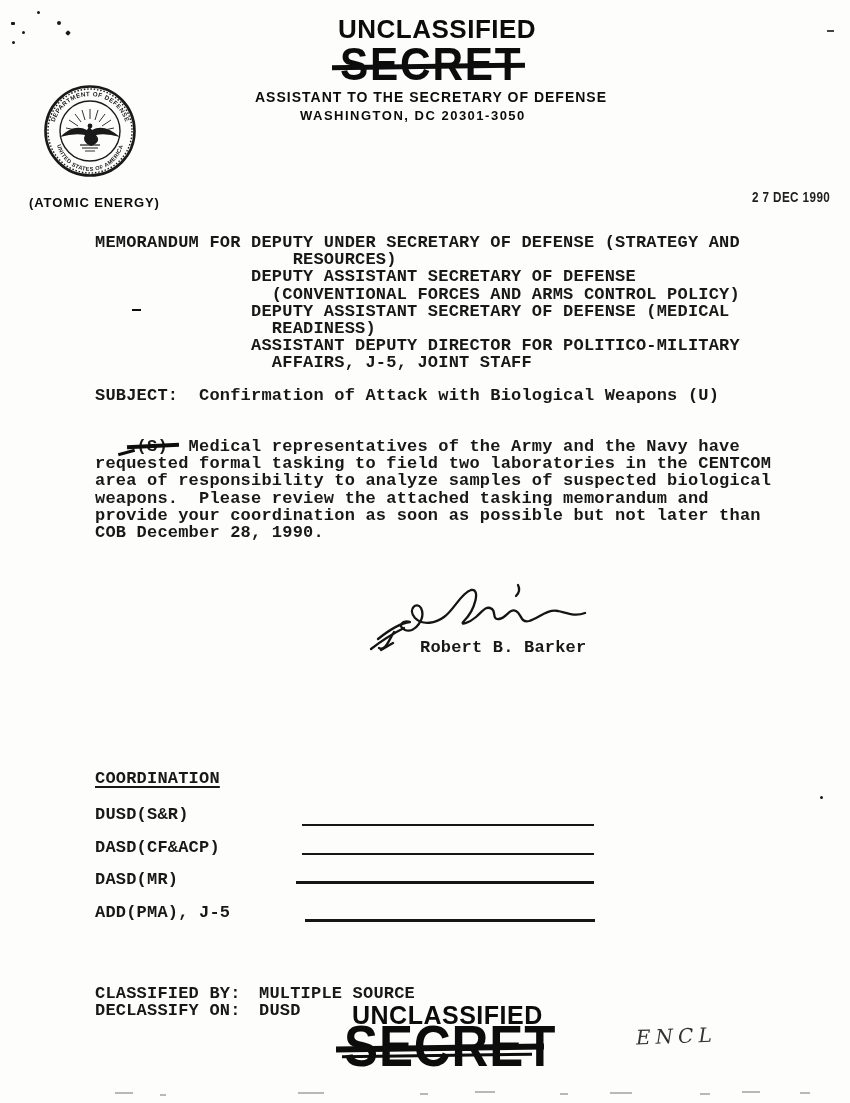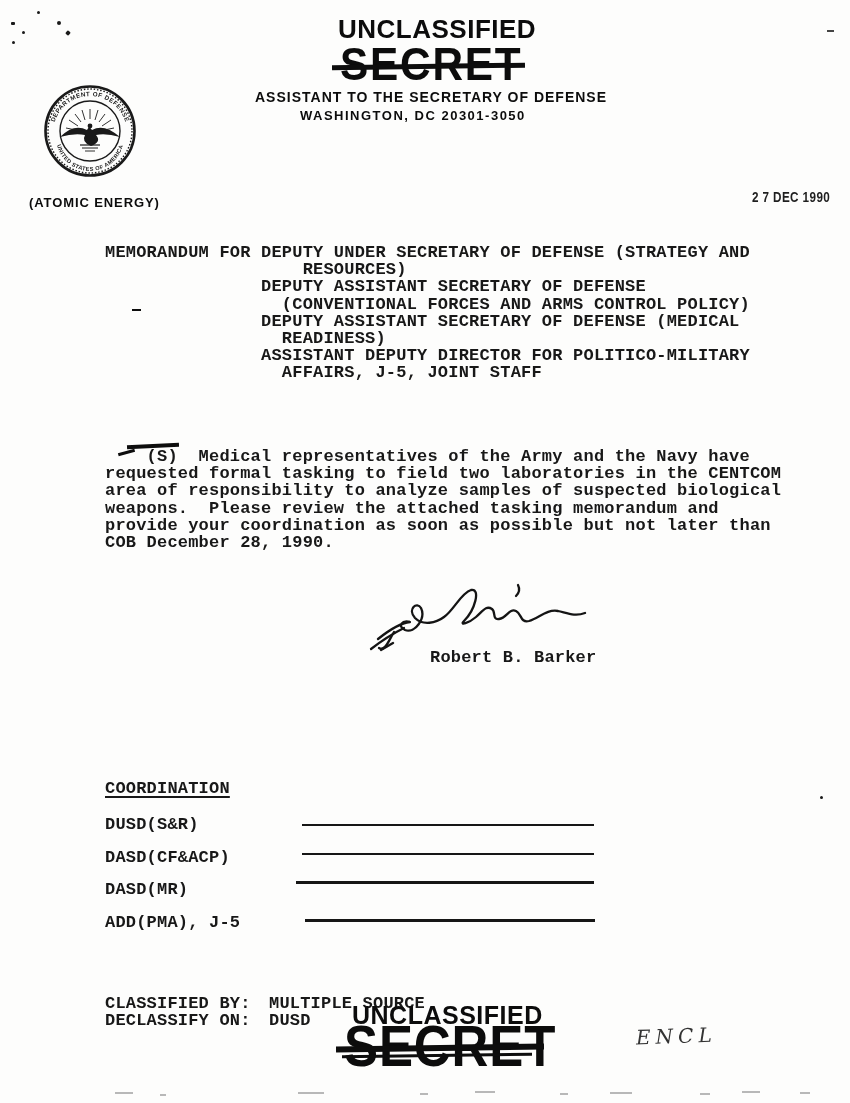--- a/index.html
+++ b/index.html
@@ -13,7 +13,7 @@
   .abs{position:absolute;}
   pre.mono, .mono{
     position:absolute;
-    margin:10px;
+    margin:0;
     font-family:"Liberation Mono","DejaVu Sans Mono",monospace;
     font-size:17px;
     line-height:17.2px;

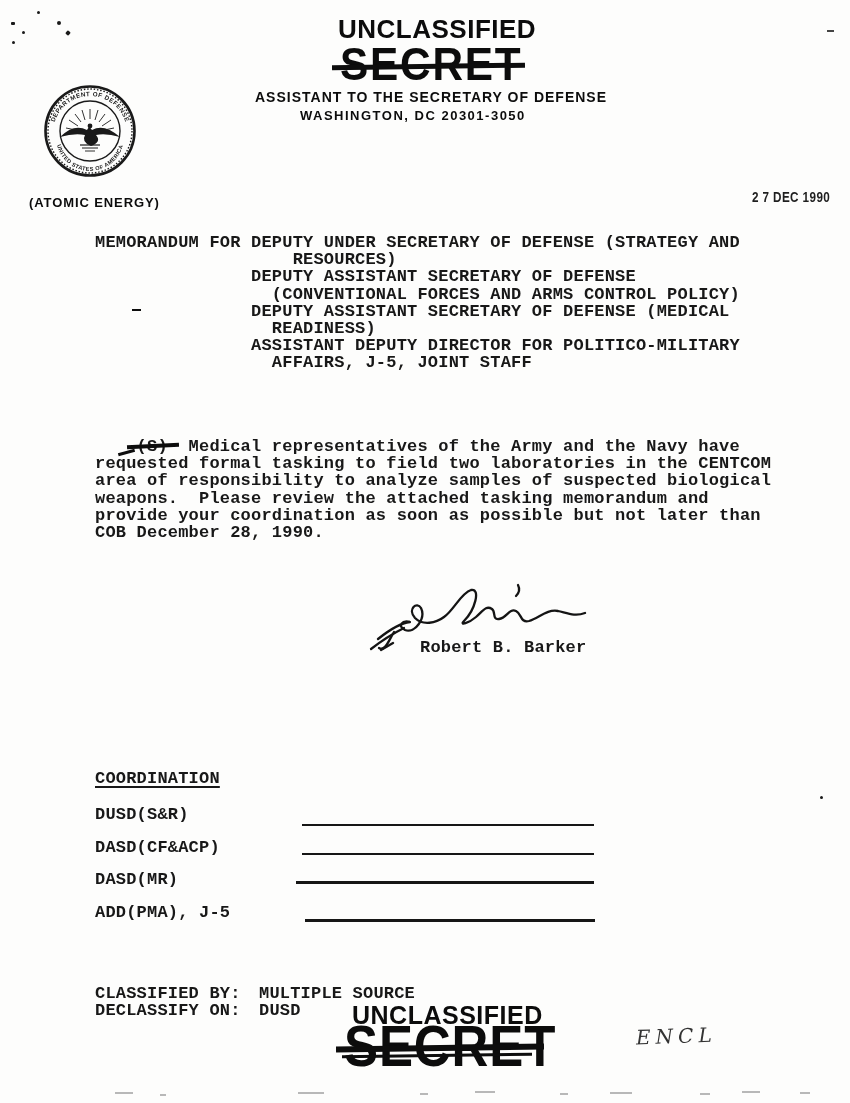--- a/index.html
+++ b/index.html
@@ -121,6 +121,7 @@
                ASSISTANT DEPUTY DIRECTOR FOR POLITICO-MILITARY
                  AFFAIRS, J-5, JOINT STAFF</pre>
 
+  <pre class="mono" style="left:95px;top:387px;">SUBJECT:  Confirmation of Attack with Biological Weapons (U)</pre>
 
   <pre class="mono" style="left:95px;top:438px;">    (S)  Medical representatives of the Army and the Navy have
 requested formal tasking to field two laboratories in the CENTCOM

